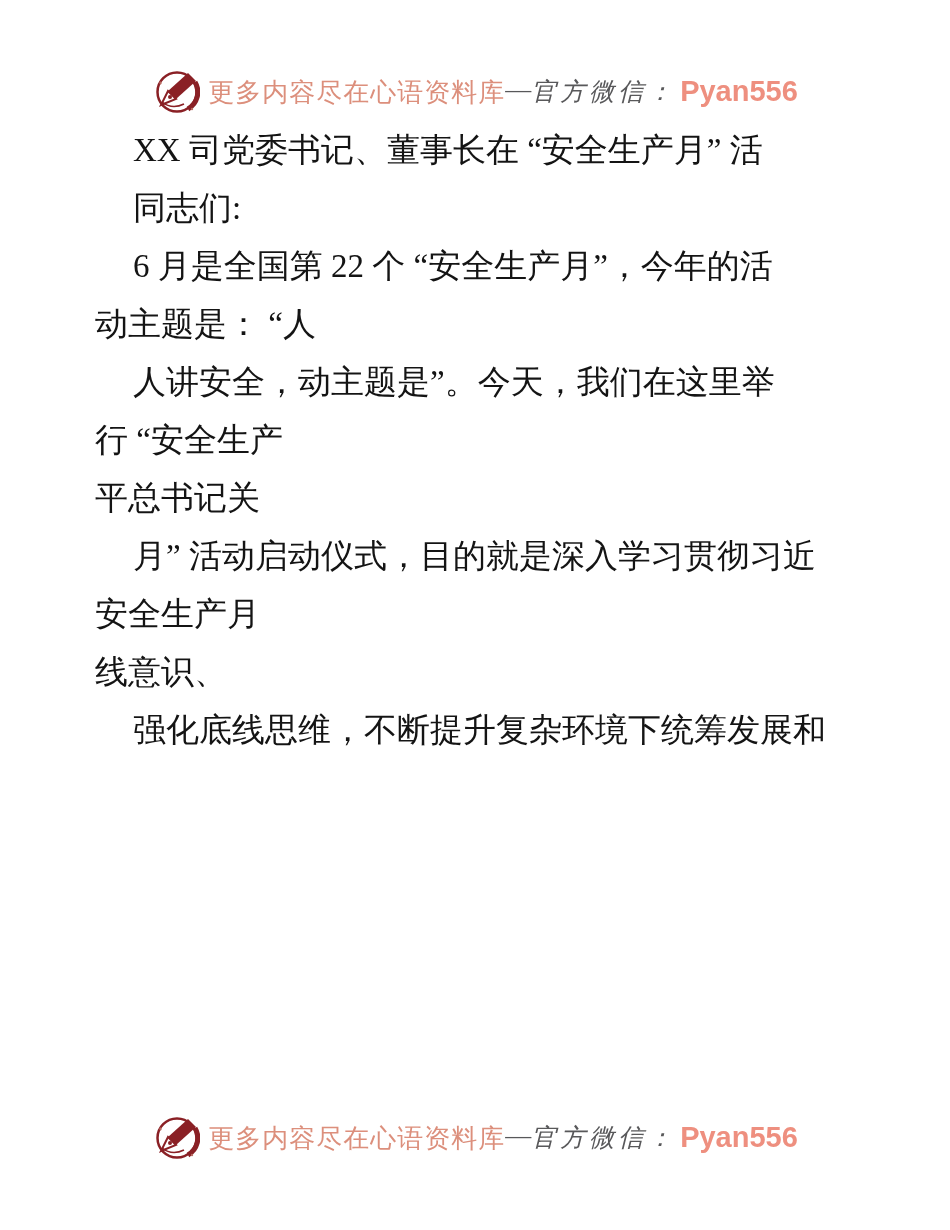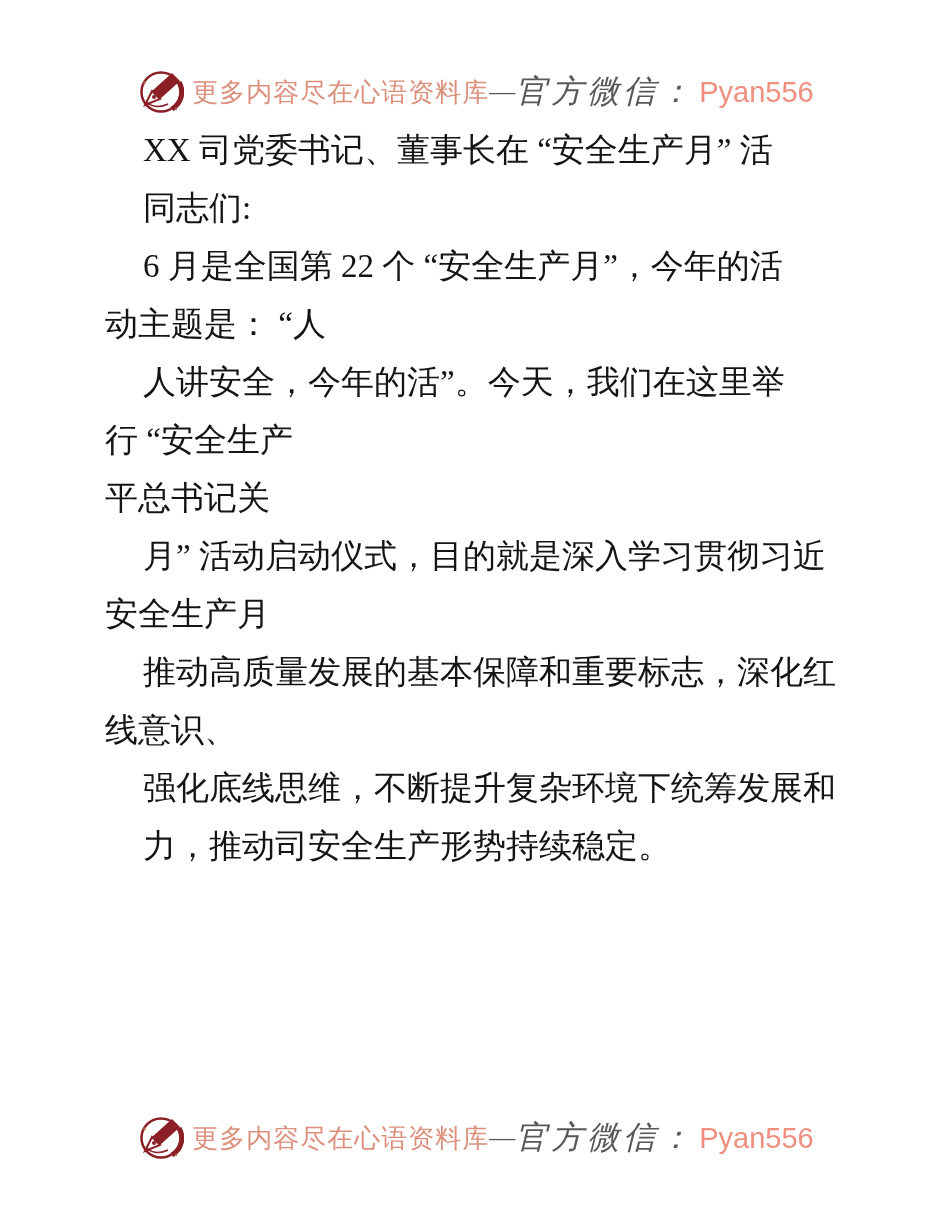--- a/index.html
+++ b/index.html
@@ -30,7 +30,7 @@
   .watermark.header { top: 68px; }
   .watermark.footer { top: 1114px; }
   .wm-logo { width: 48px; height: 48px; flex: 0 0 auto; }
-  .wm-text { display: flex; align-items: center; white-space: nowrap; }
+  .wm-text { display: flex; align-items: flex-start; white-space: nowrap; }
   .wm-brand {
     color: #dc8f7c;
     font-size: 26px;

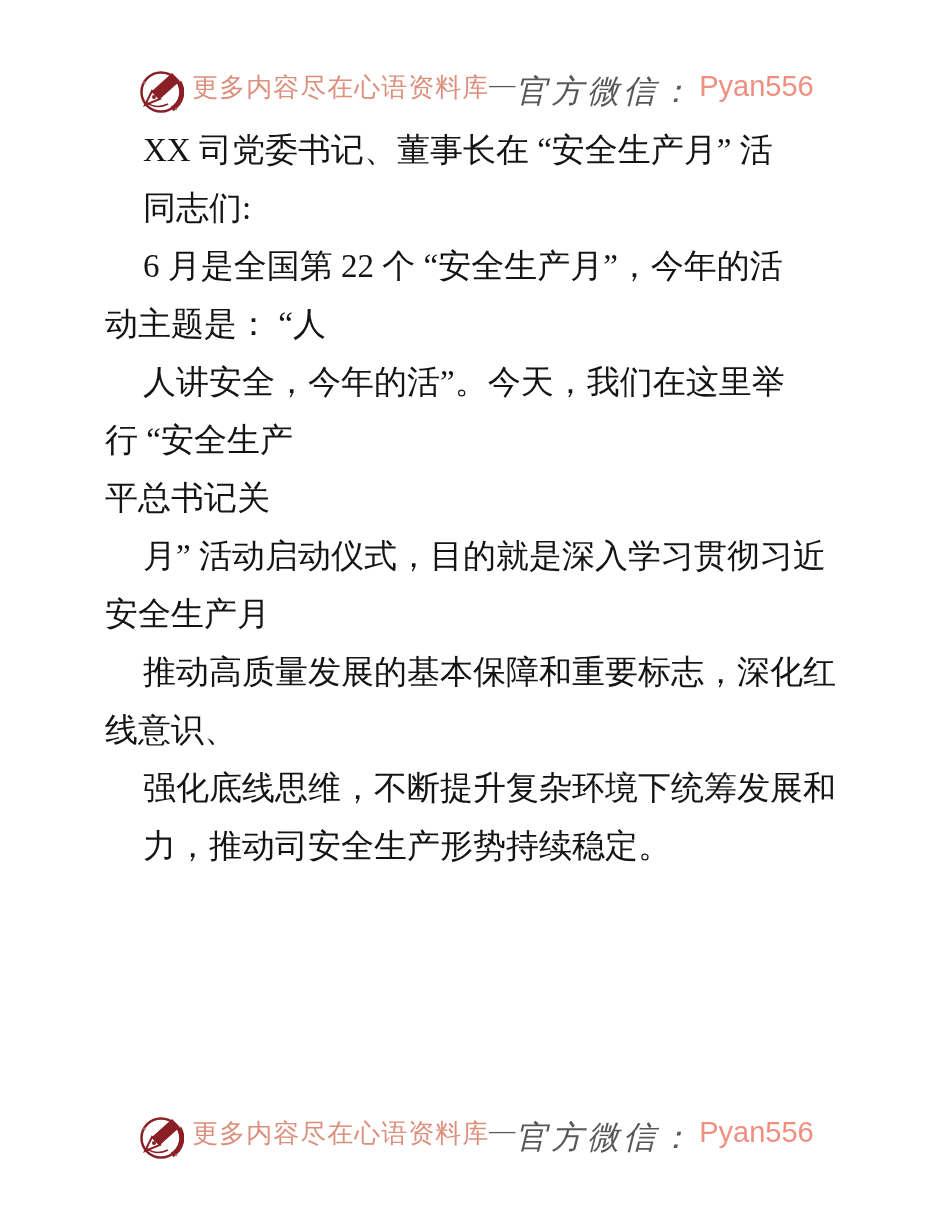--- a/index.html
+++ b/index.html
@@ -43,7 +43,7 @@
   }
   .wm-label {
     color: #58585a;
-    font-size: 32px;
+    font-size: 25px;
     font-style: italic;
     letter-spacing: 4px;
     font-family: Liberation Serif, serif;

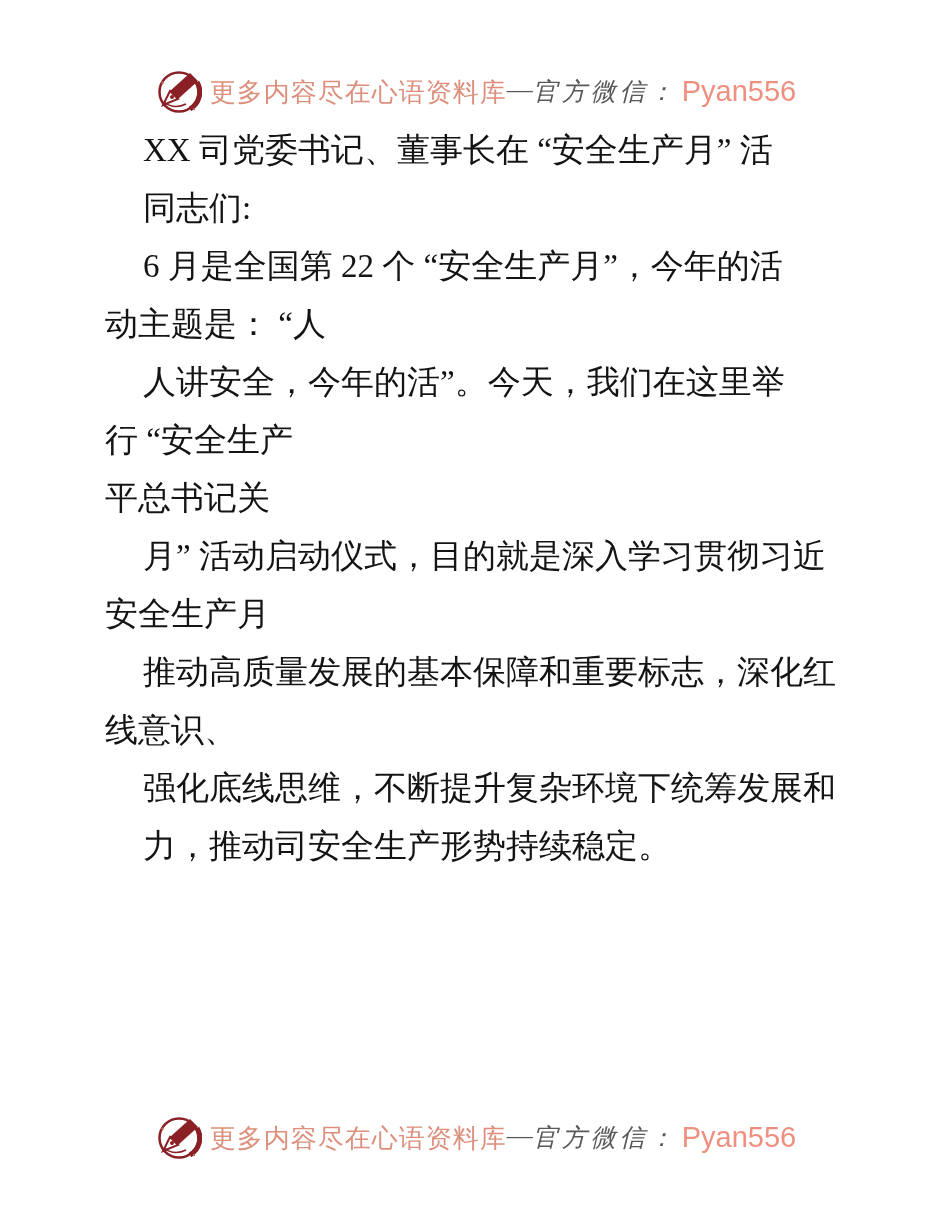--- a/index.html
+++ b/index.html
@@ -53,6 +53,7 @@
     font-size: 29px;
     font-family: "Liberation Sans", "DejaVu Sans", sans-serif;
     margin-left: 4px;
+    font-weight: bold;
   }
 
   

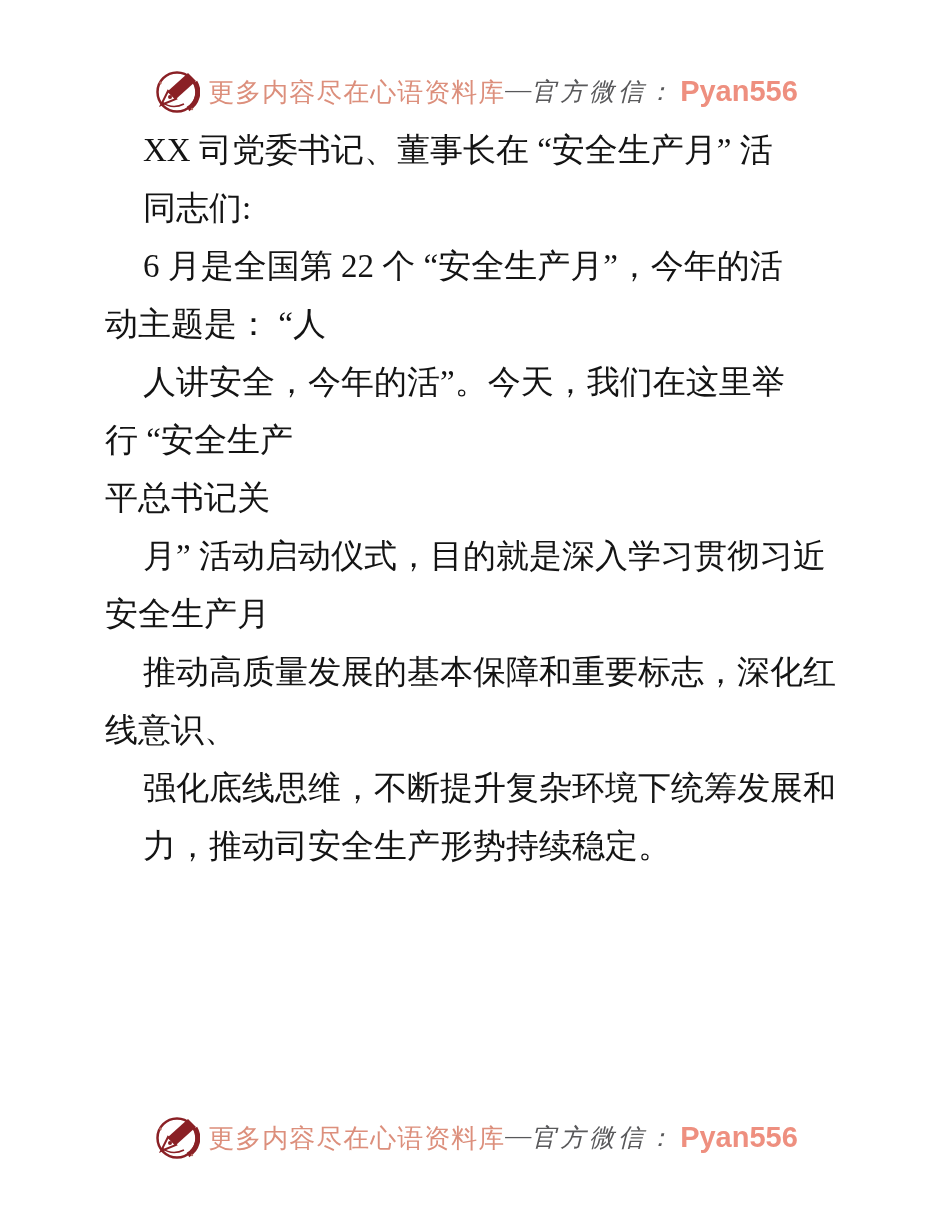--- a/index.html
+++ b/index.html
@@ -60,7 +60,7 @@
   .doc-content {
     position: absolute;
     top: 121px;
-    left: 105px;
+    left: 95px;
     right: 95px;
   }
   .doc-content .line {

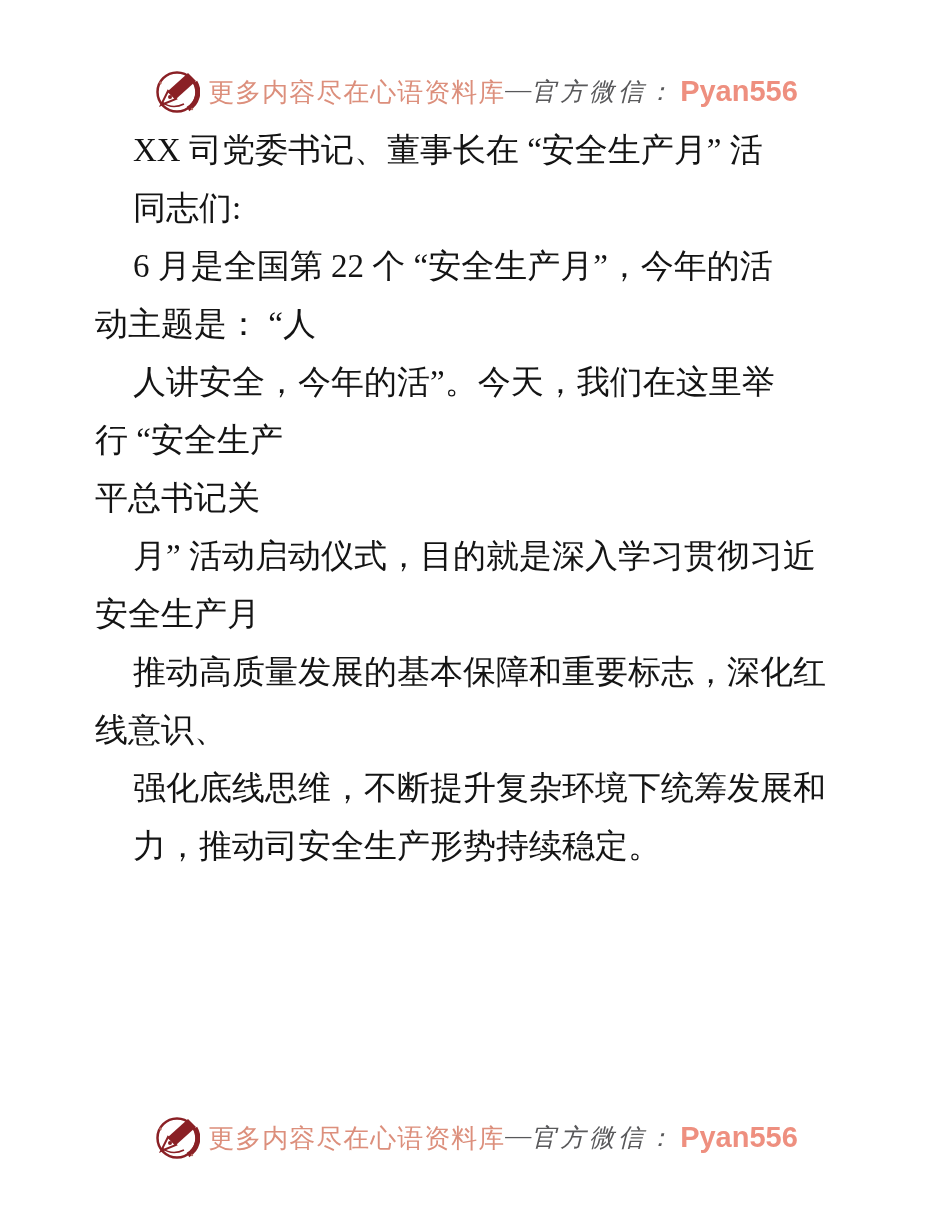--- a/index.html
+++ b/index.html
@@ -102,7 +102,7 @@
       <div class="line indent">同志们:</div>
       <div class="line indent">6 月是全国第 22 个 “安全生产月”，今年的活</div>
       <div class="line">动主题是： “人</div>
-      <div class="line indent">人讲安全，今年的活”。今天，我们在这里举</div>
+      <div class="line indent">人讲安全，动主题是”。今天，我们在这里举</div>
       <div class="line">行 “安全生产</div>
       <div class="line">平总书记关</div>
       <div class="line indent">月” 活动启动仪式，目的就是深入学习贯彻习近</div>

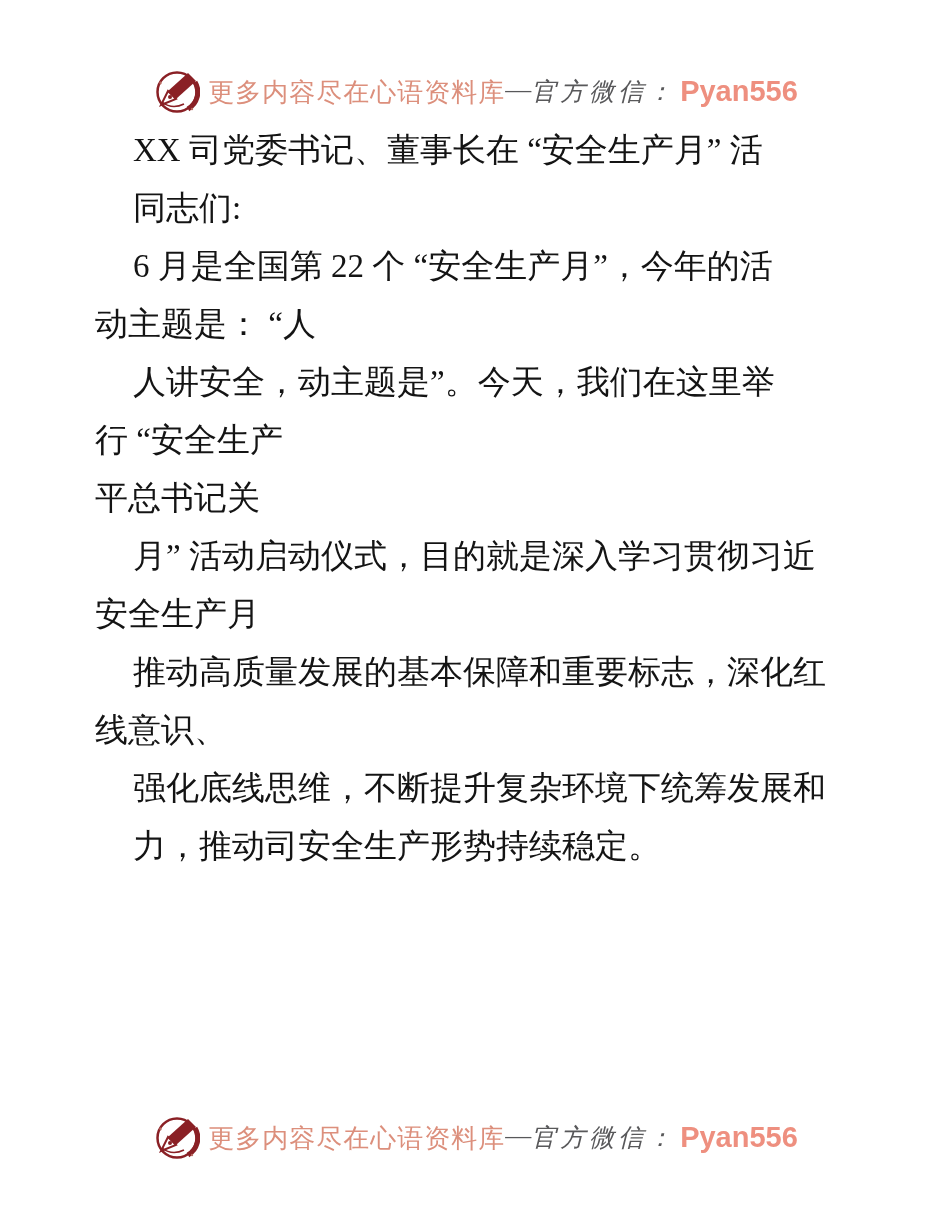--- a/index.html
+++ b/index.html
@@ -107,7 +107,6 @@
       <div class="line">平总书记关</div>
       <div class="line indent">月” 活动启动仪式，目的就是深入学习贯彻习近</div>
       <div class="line">安全生产月</div>
-      <div class="line indent">推动高质量发展的基本保障和重要标志，深化红</div>
       <div class="line">线意识、</div>
       <div class="line indent">强化底线思维，不断提升复杂环境下统筹发展和</div>
       <div class="line indent">力，推动司安全生产形势持续稳定。</div>

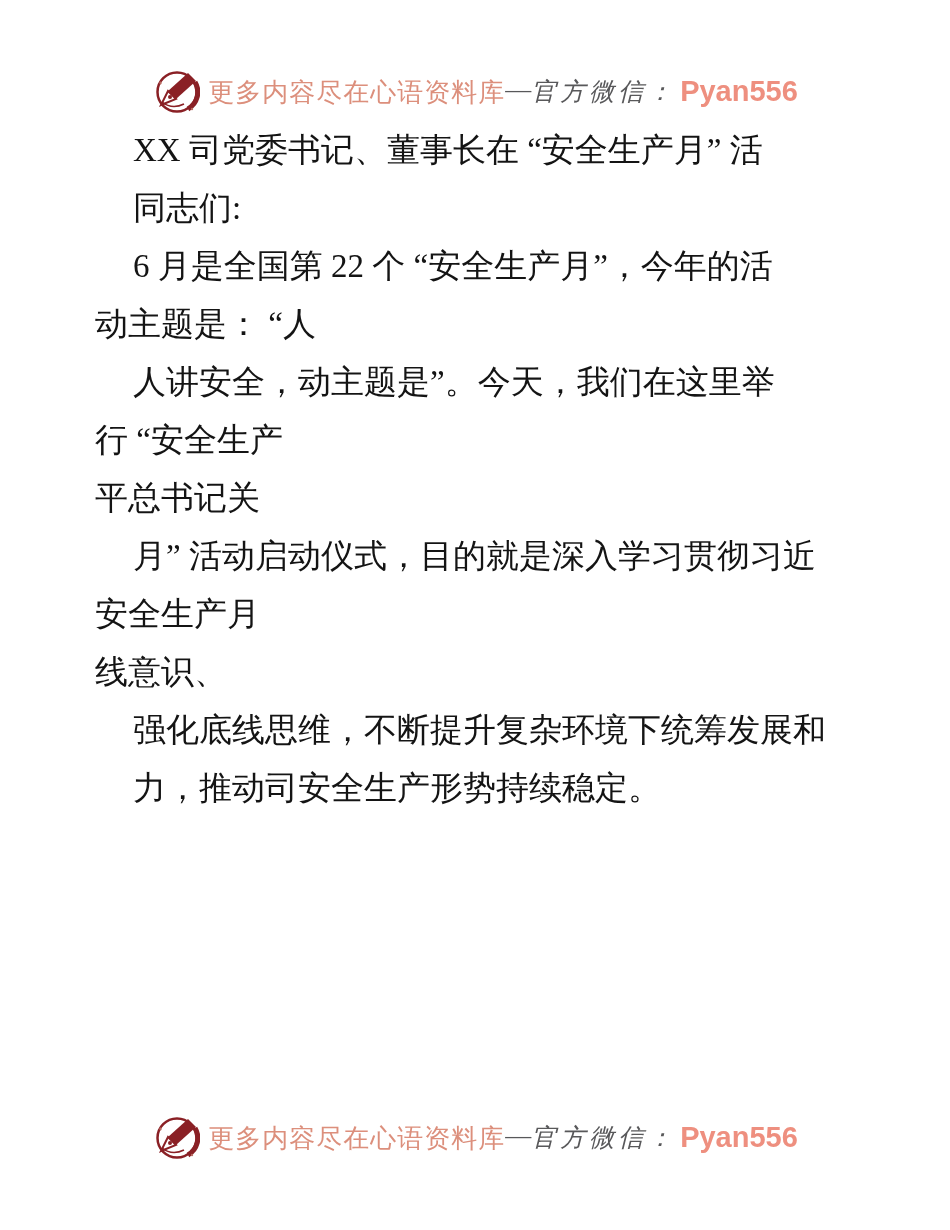--- a/index.html
+++ b/index.html
@@ -109,7 +109,6 @@
       <div class="line">安全生产月</div>
       <div class="line">线意识、</div>
       <div class="line indent">强化底线思维，不断提升复杂环境下统筹发展和</div>
-      <div class="line indent">力，推动司安全生产形势持续稳定。</div>
     </div>
 
   <div class="watermark footer">

